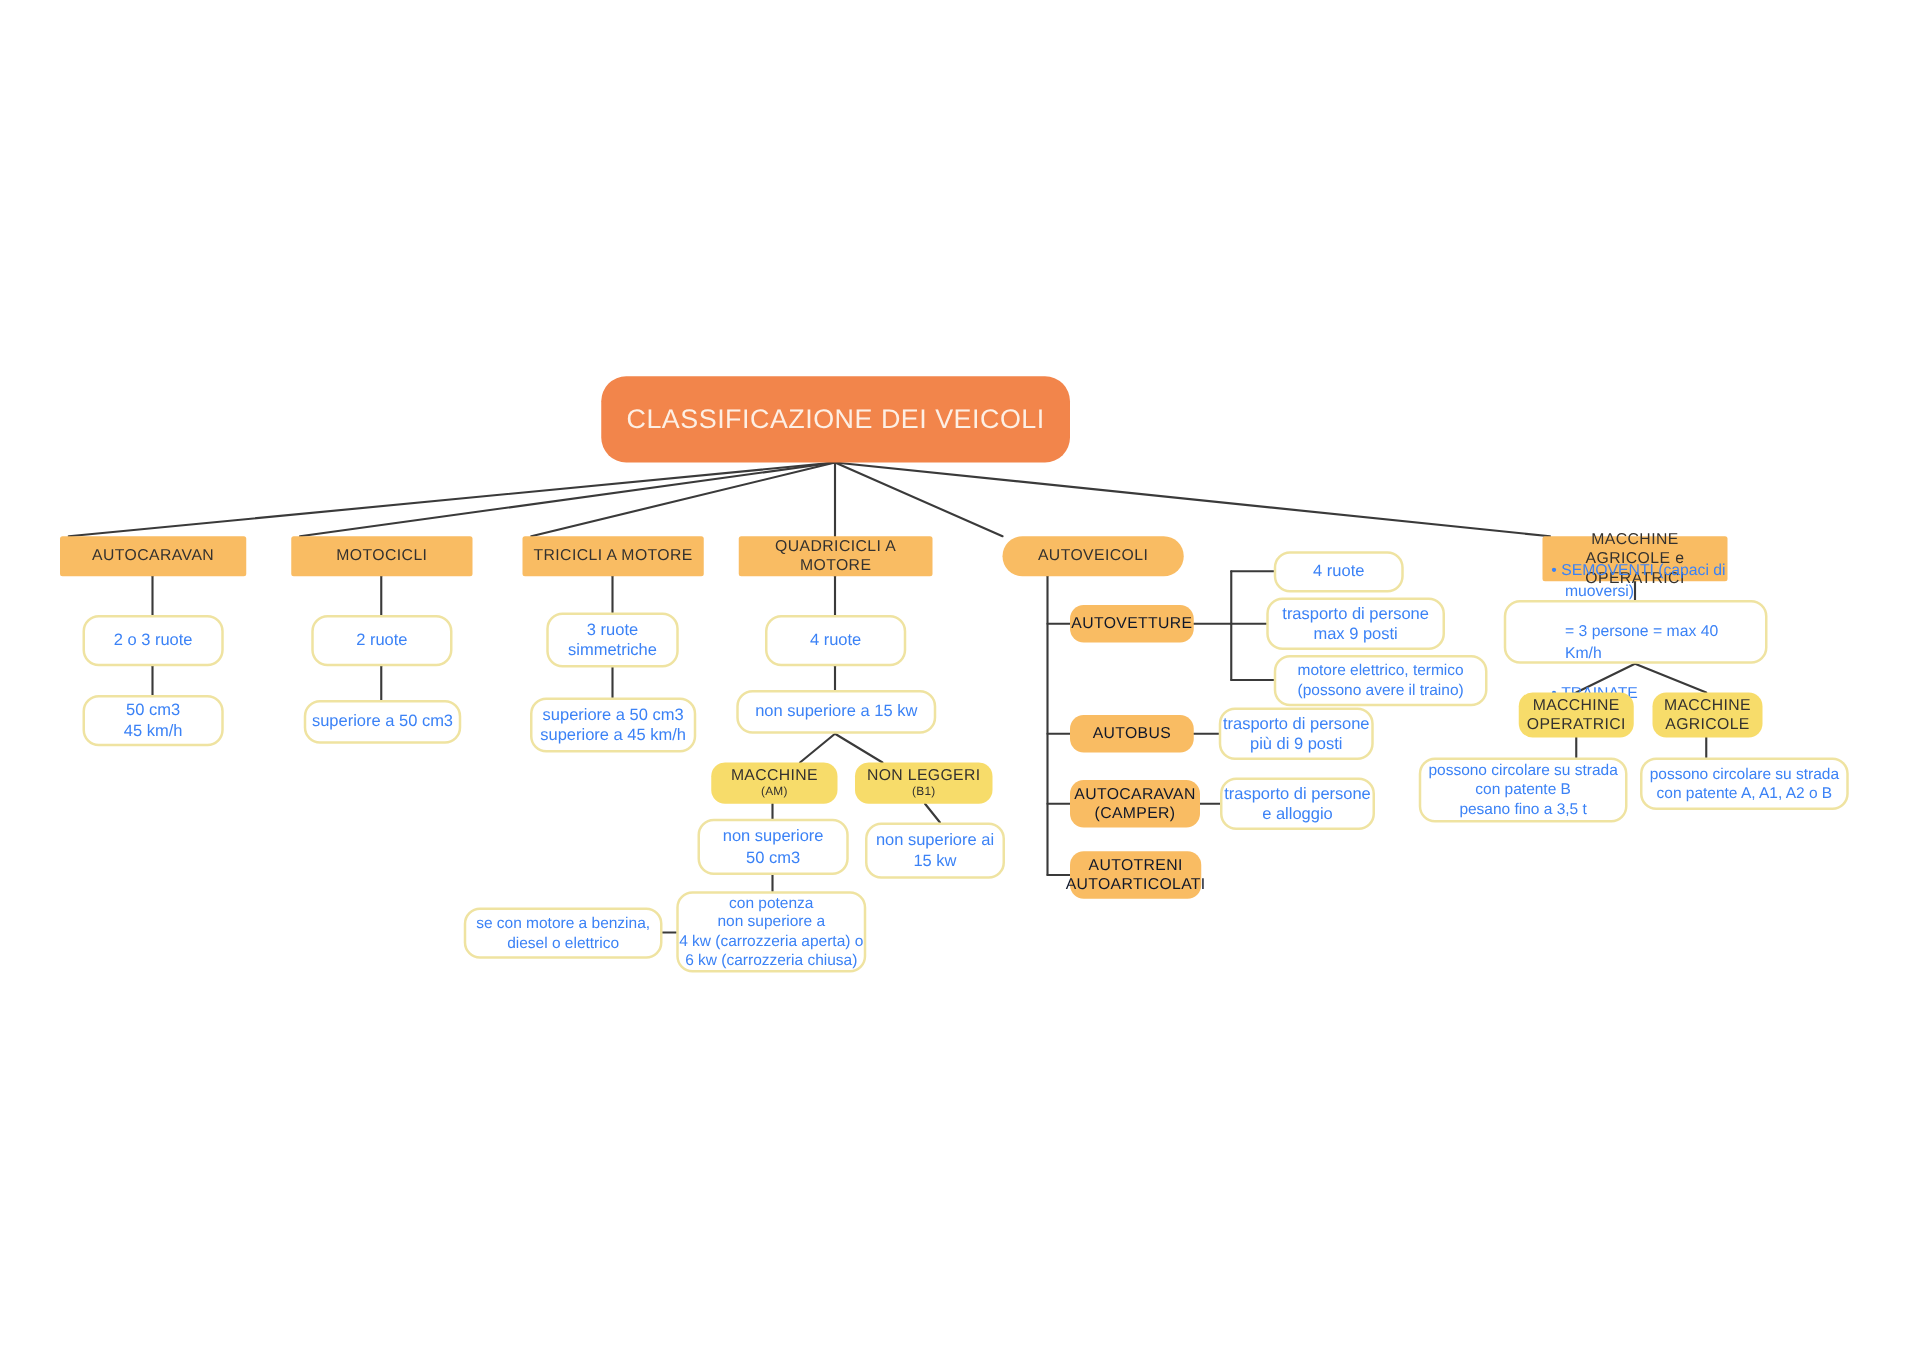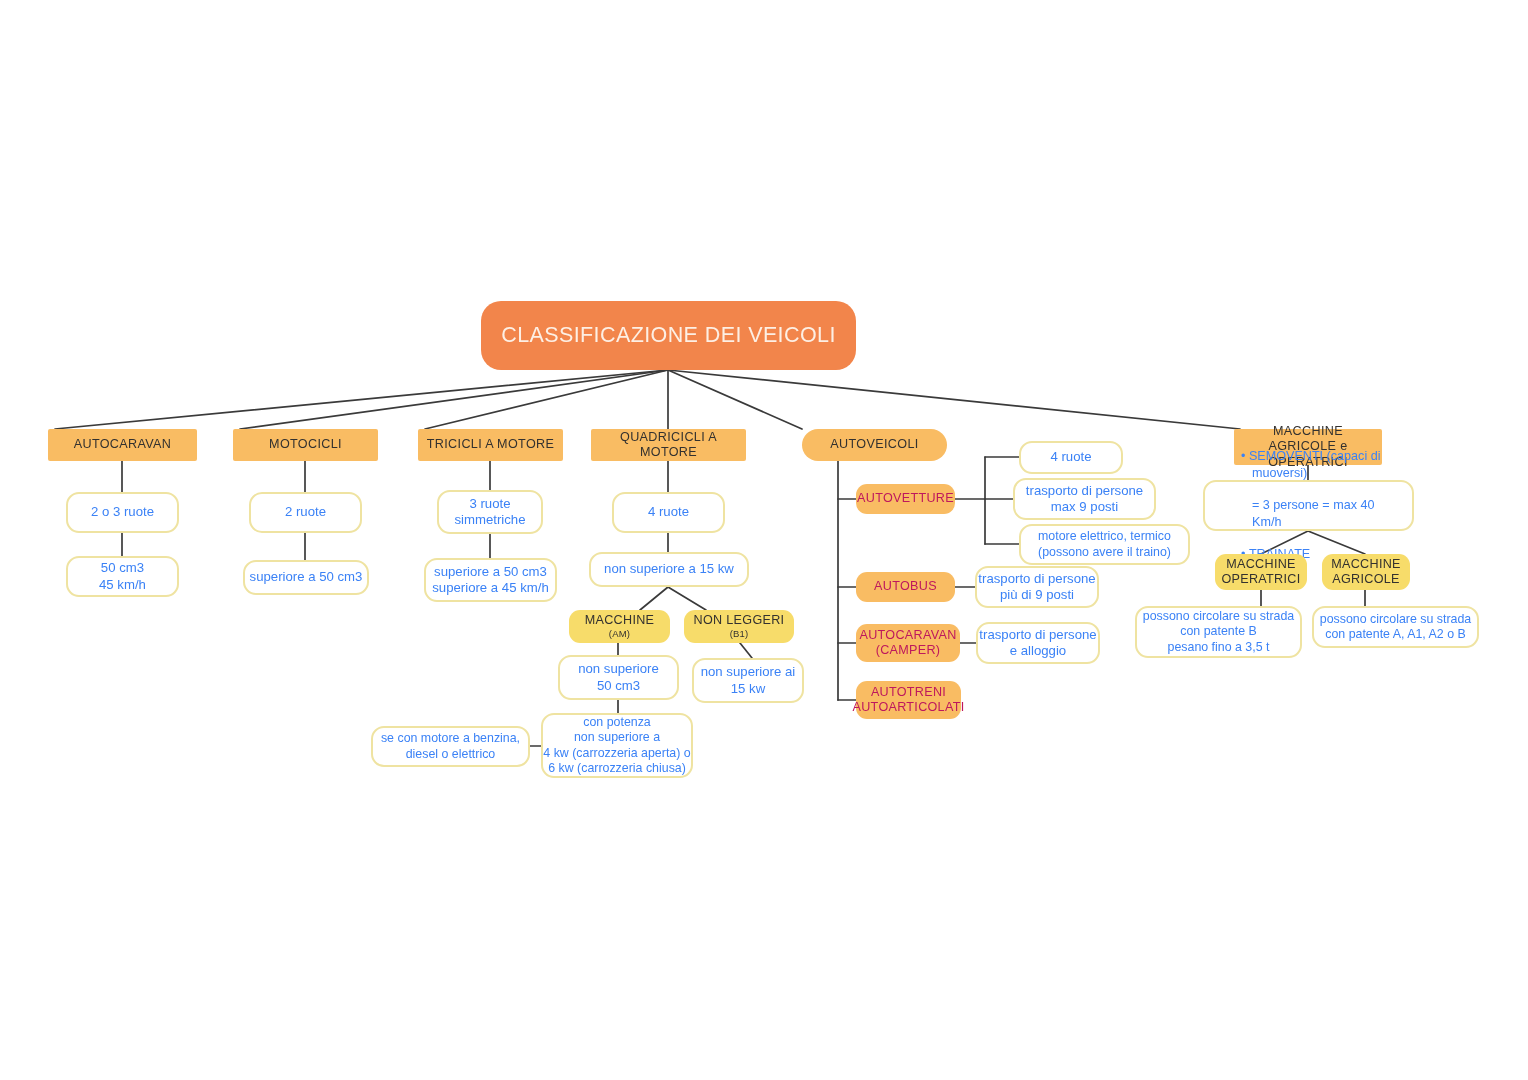--- a/index.html
+++ b/index.html
@@ -61,7 +61,7 @@
   
   .n-pill {
     background: #F9BC63;
-    color: #be185d;
+    color: #0f172a;
     border-radius: 11px;
     font-size: 12.6px;
     letter-spacing: 0.3px;

